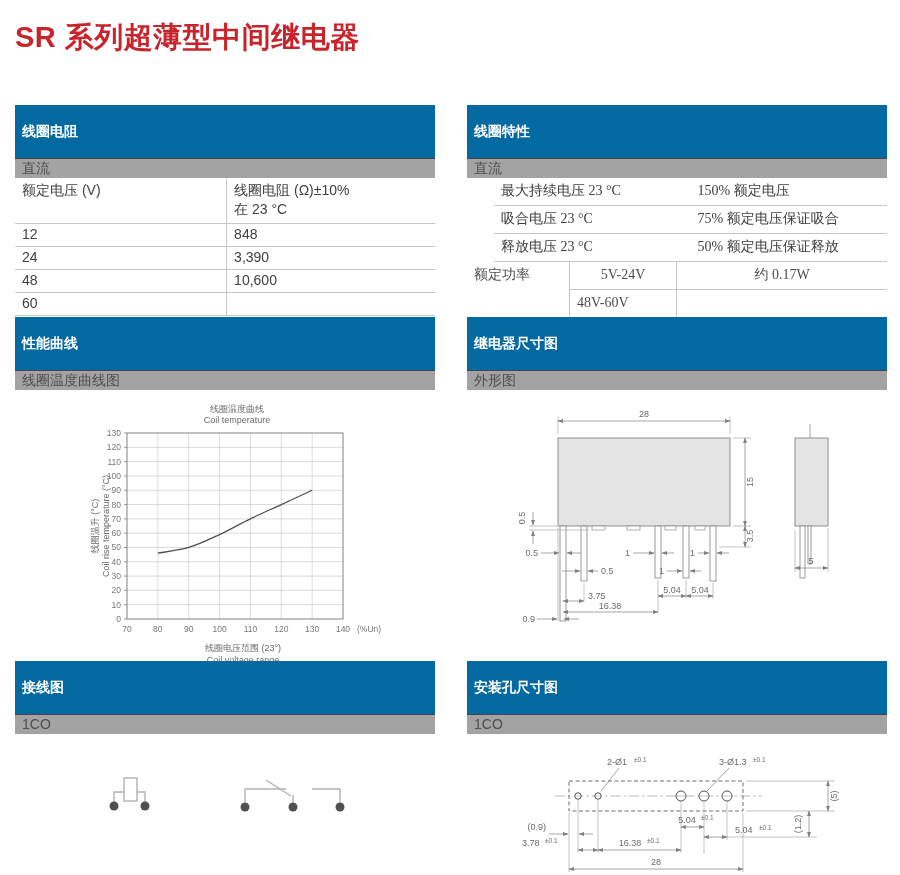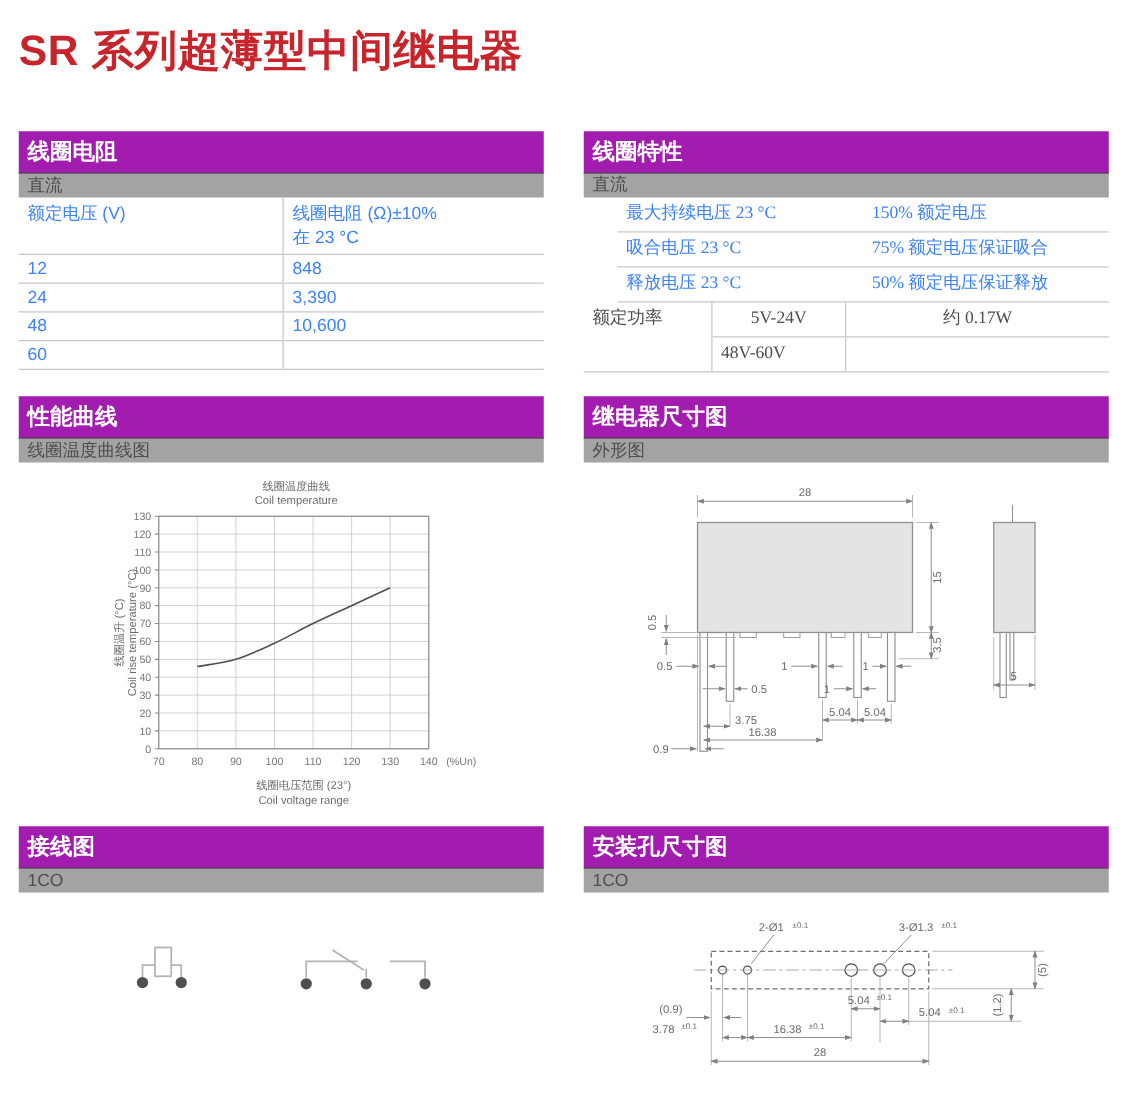--- a/index.html
+++ b/index.html
@@ -5,7 +5,7 @@
   html,body{margin:0;padding:0;background:#fff;}
   .page{position:relative;width:900px;height:875px;background:#fff;overflow:hidden;
         font-family:"Liberation Sans","DejaVu Sans",sans-serif;}
-  .title{position:absolute;left:15px;top:18px;font-size:34px;font-weight:bold;color:#c8242b;letter-spacing:0.5px;}
+  .title{position:absolute;left:15px;top:18px;font-size:29px;font-weight:bold;color:#c8242b;letter-spacing:0.5px;}
   .sec{position:absolute;width:420px;}
   .sec-h{background:#a21caf;color:#ffffff;font-size:18px;font-weight:bold;line-height:17px;padding:8px 7px;border-bottom:1px solid #464646;}
   .sec-sub{background:#a3a3a3;color:#4f4f4f;font-size:14px;line-height:17px;padding:1px 7px;}

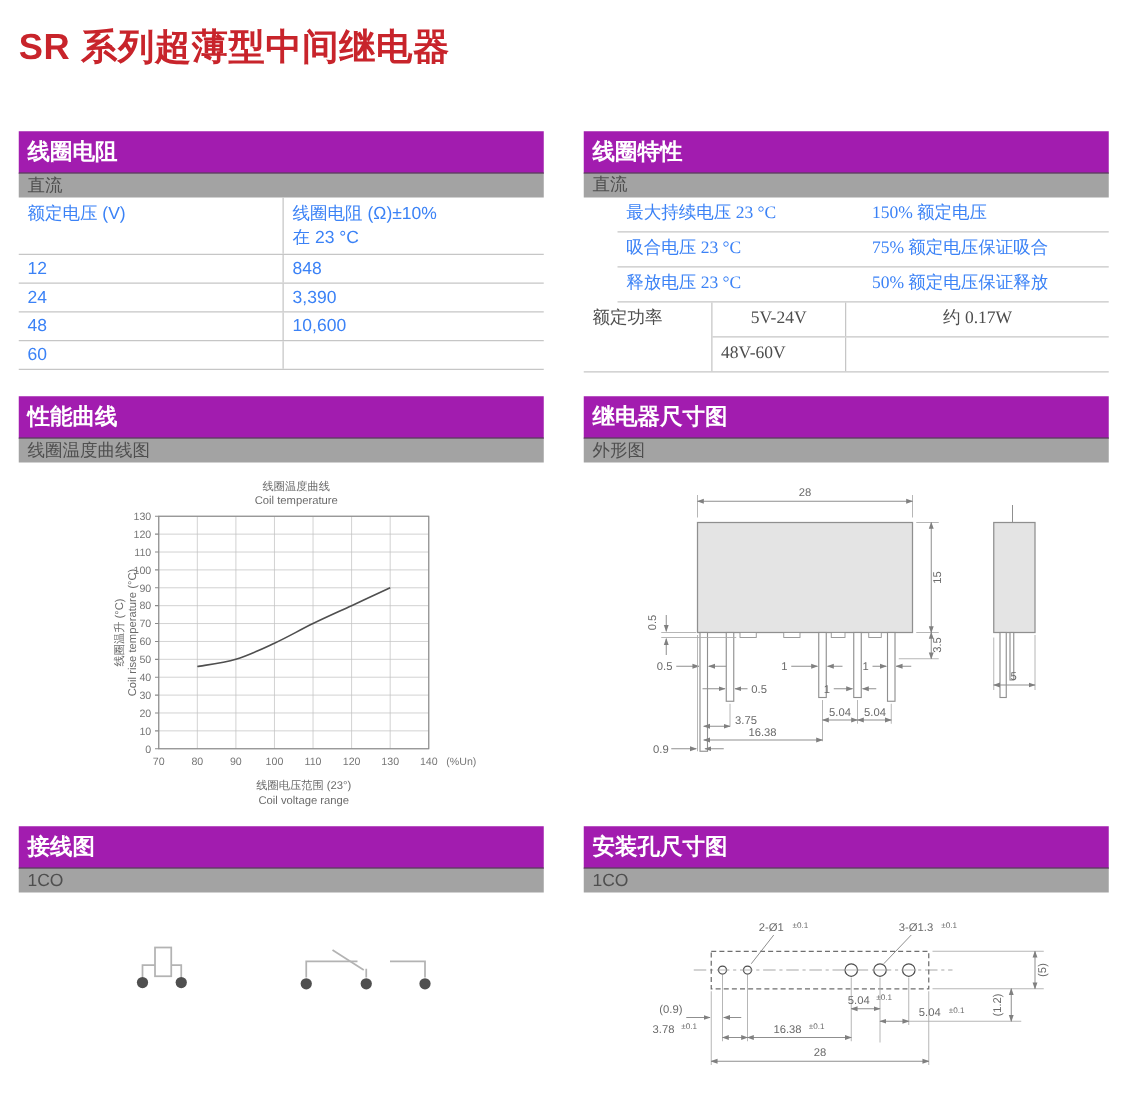--- a/index.html
+++ b/index.html
@@ -7,7 +7,7 @@
         font-family:"Liberation Sans","DejaVu Sans",sans-serif;}
   .title{position:absolute;left:15px;top:18px;font-size:29px;font-weight:bold;color:#c8242b;letter-spacing:0.5px;}
   .sec{position:absolute;width:420px;}
-  .sec-h{background:#a21caf;color:#ffffff;font-size:18px;font-weight:bold;line-height:17px;padding:8px 7px;border-bottom:1px solid #464646;}
+  .sec-h{background:#0369a1;color:#ffffff;font-size:14px;font-weight:bold;line-height:17px;padding:18px 7px;border-bottom:1px solid #464646;}
   .sec-sub{background:#a3a3a3;color:#4f4f4f;font-size:14px;line-height:17px;padding:1px 7px;}
   .tr{display:flex;border-bottom:1px solid #c6c6c6;color:#3b82f6;font-size:14px;}
   .c{padding:0 7px;box-sizing:border-box;}

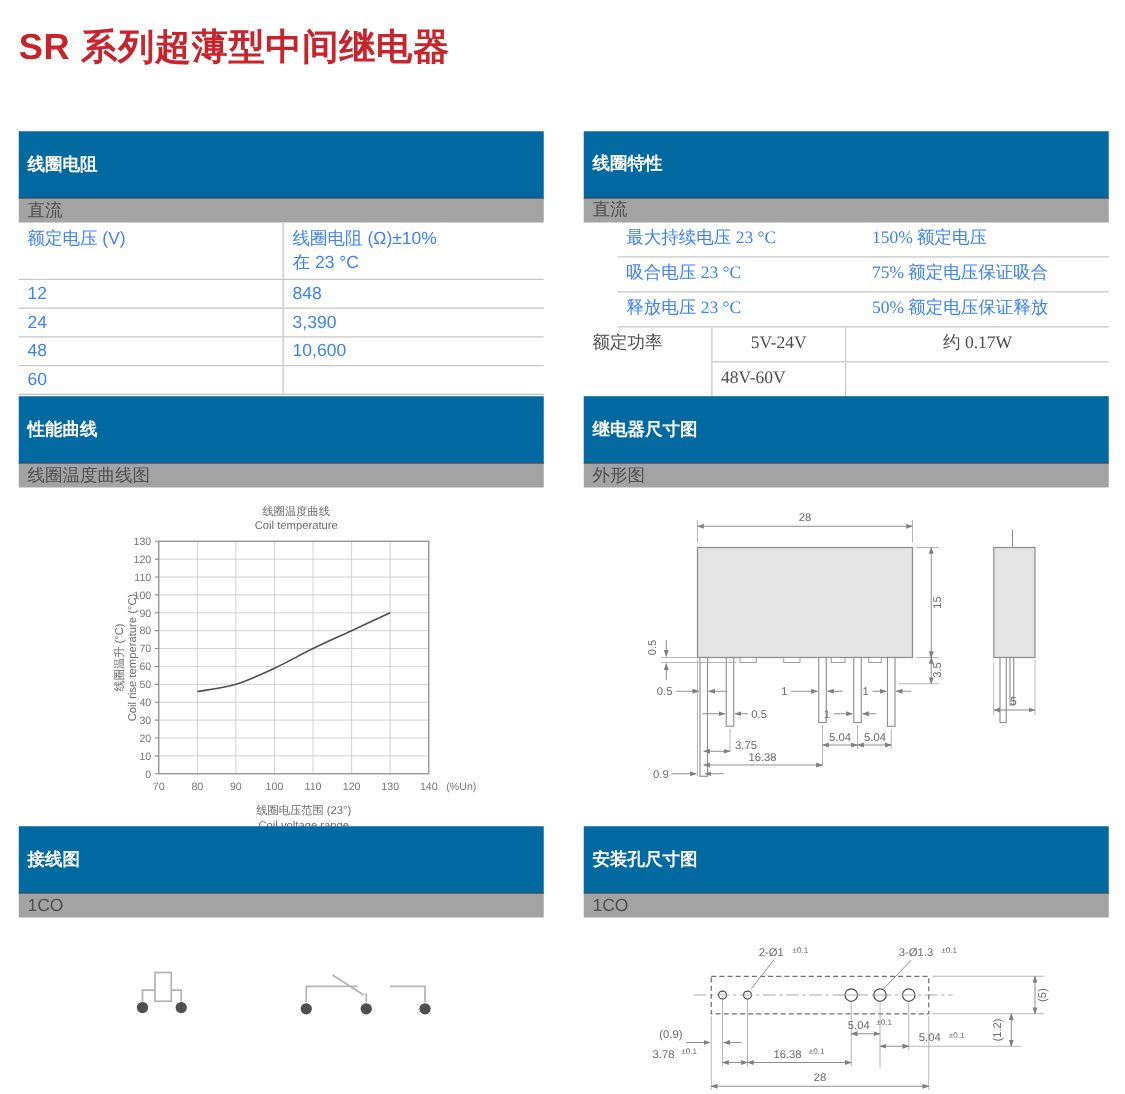--- a/index.html
+++ b/index.html
@@ -9,7 +9,7 @@
   .sec{position:absolute;width:420px;}
   .sec-h{background:#0369a1;color:#ffffff;font-size:14px;font-weight:bold;line-height:17px;padding:18px 7px;border-bottom:1px solid #464646;}
   .sec-sub{background:#a3a3a3;color:#4f4f4f;font-size:14px;line-height:17px;padding:1px 7px;}
-  .tr{display:flex;border-bottom:1px solid #c6c6c6;color:#3b82f6;font-size:14px;}
+  .tr{display:flex;border-bottom:1px solid #c6c6c6;color:#404040;font-size:14px;}
   .c{padding:0 7px;box-sizing:border-box;}
   .cr-head{height:45px;}
   .cr-head .c{padding-top:3px;line-height:19px;}

